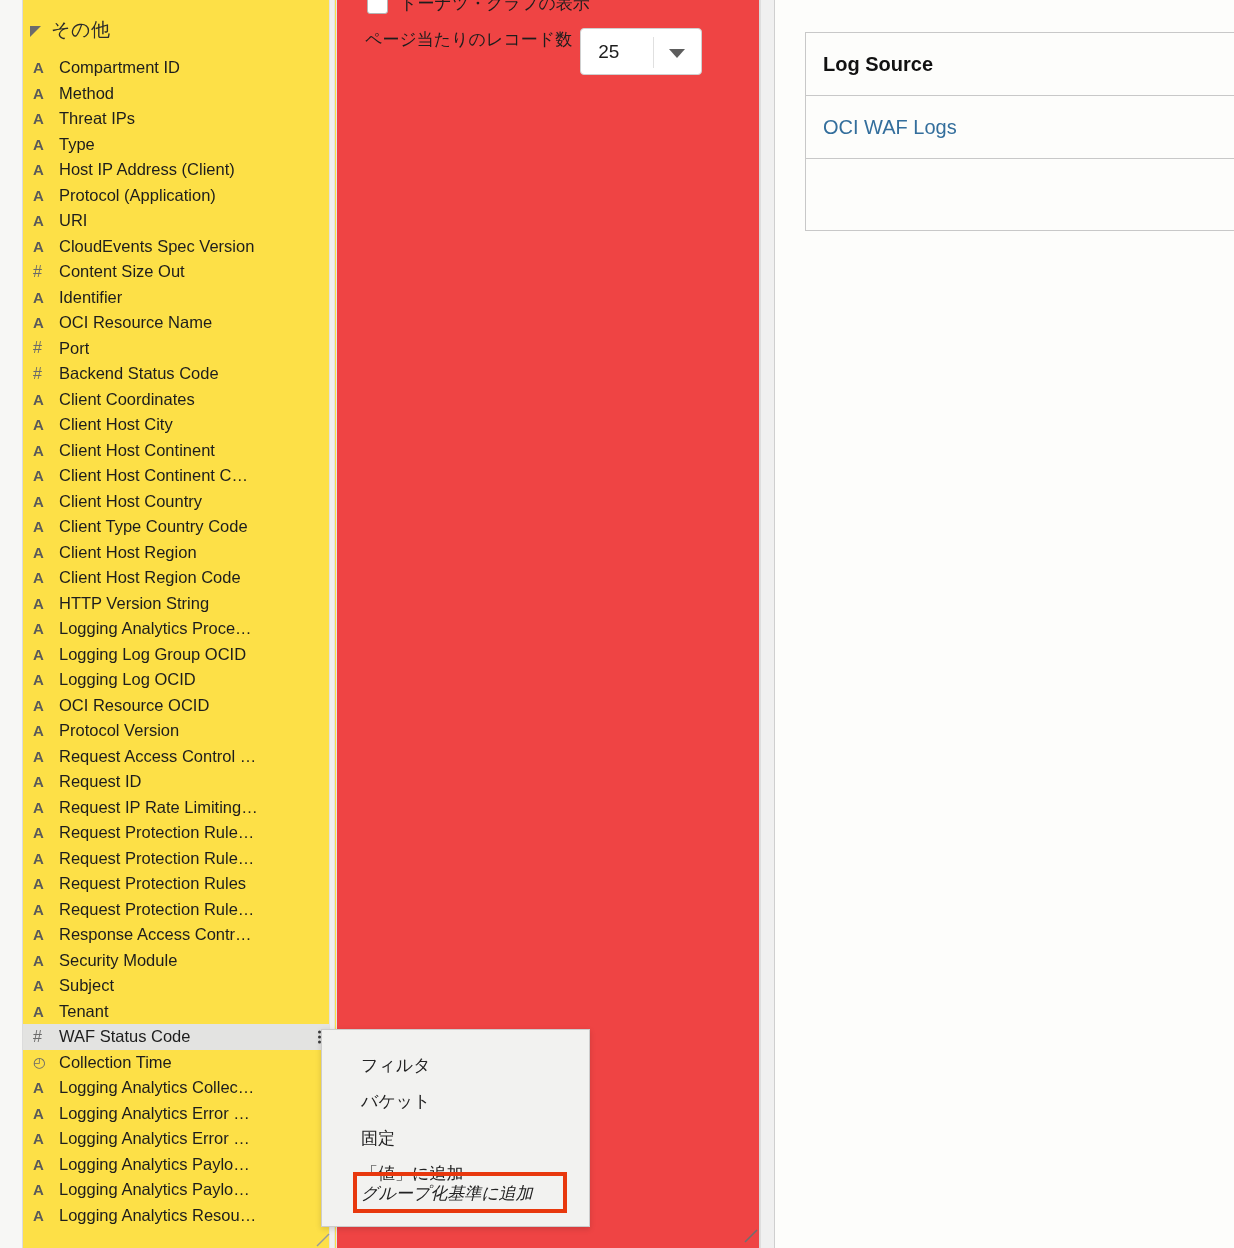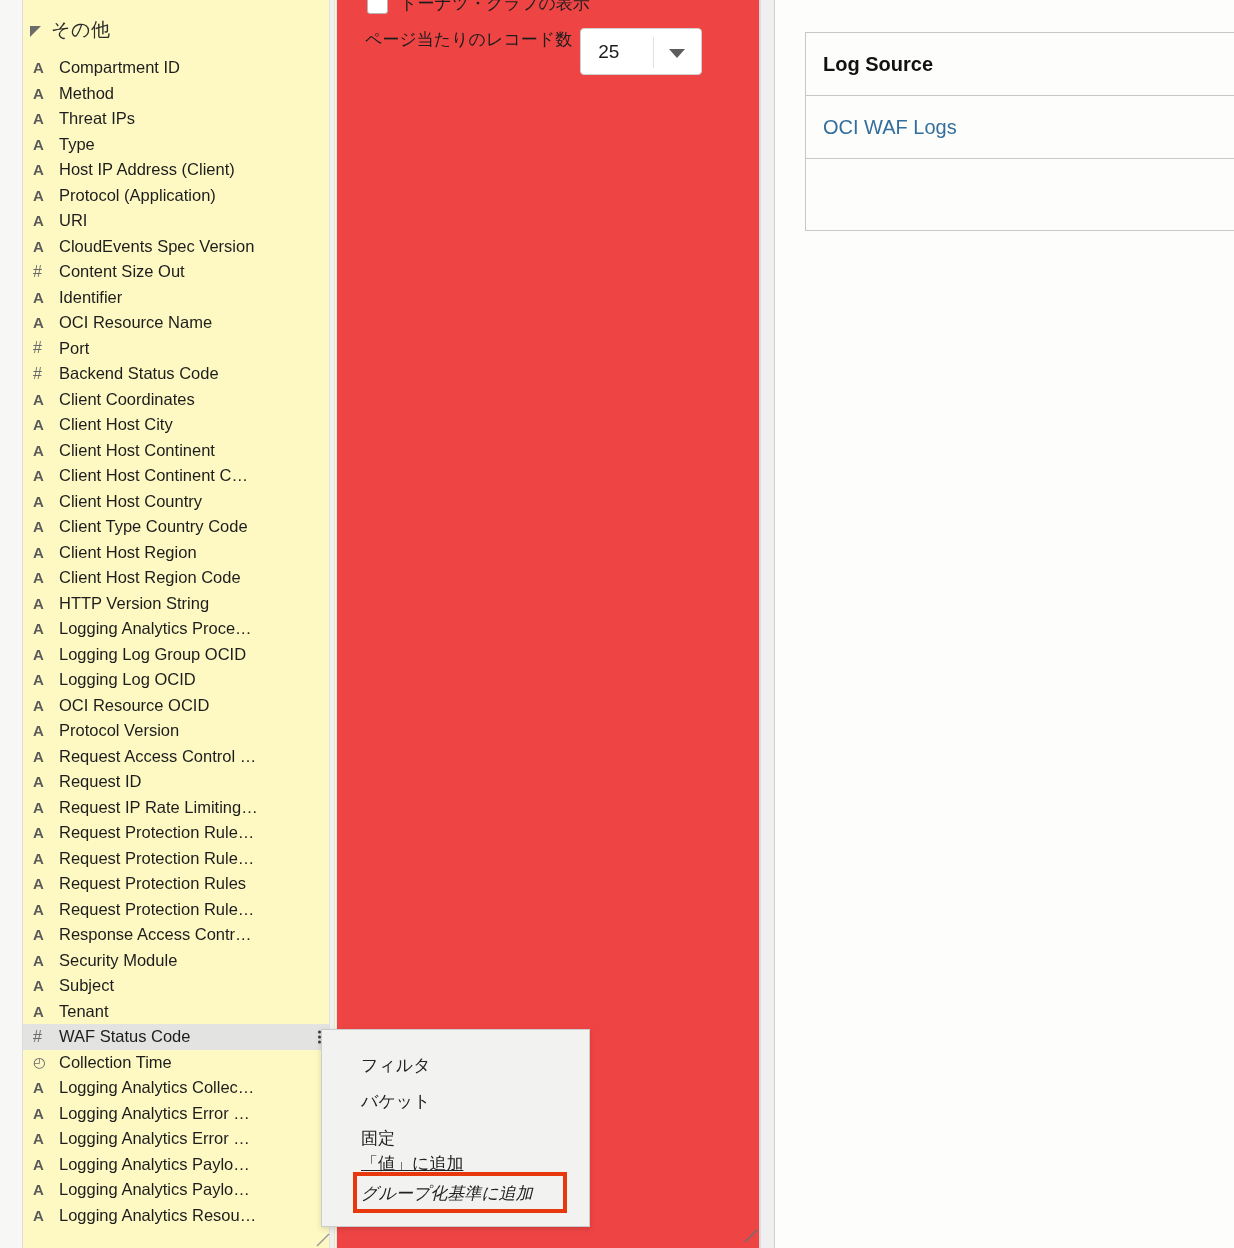--- a/index.html
+++ b/index.html
@@ -22,7 +22,7 @@
     position: absolute;
     left: 0; top: 0;
     width: 380px; height: 1248px;
-    background: #fef9c3;
+    background: #fde047;
     overflow: hidden;
   }
   #sidebar-left-rule {

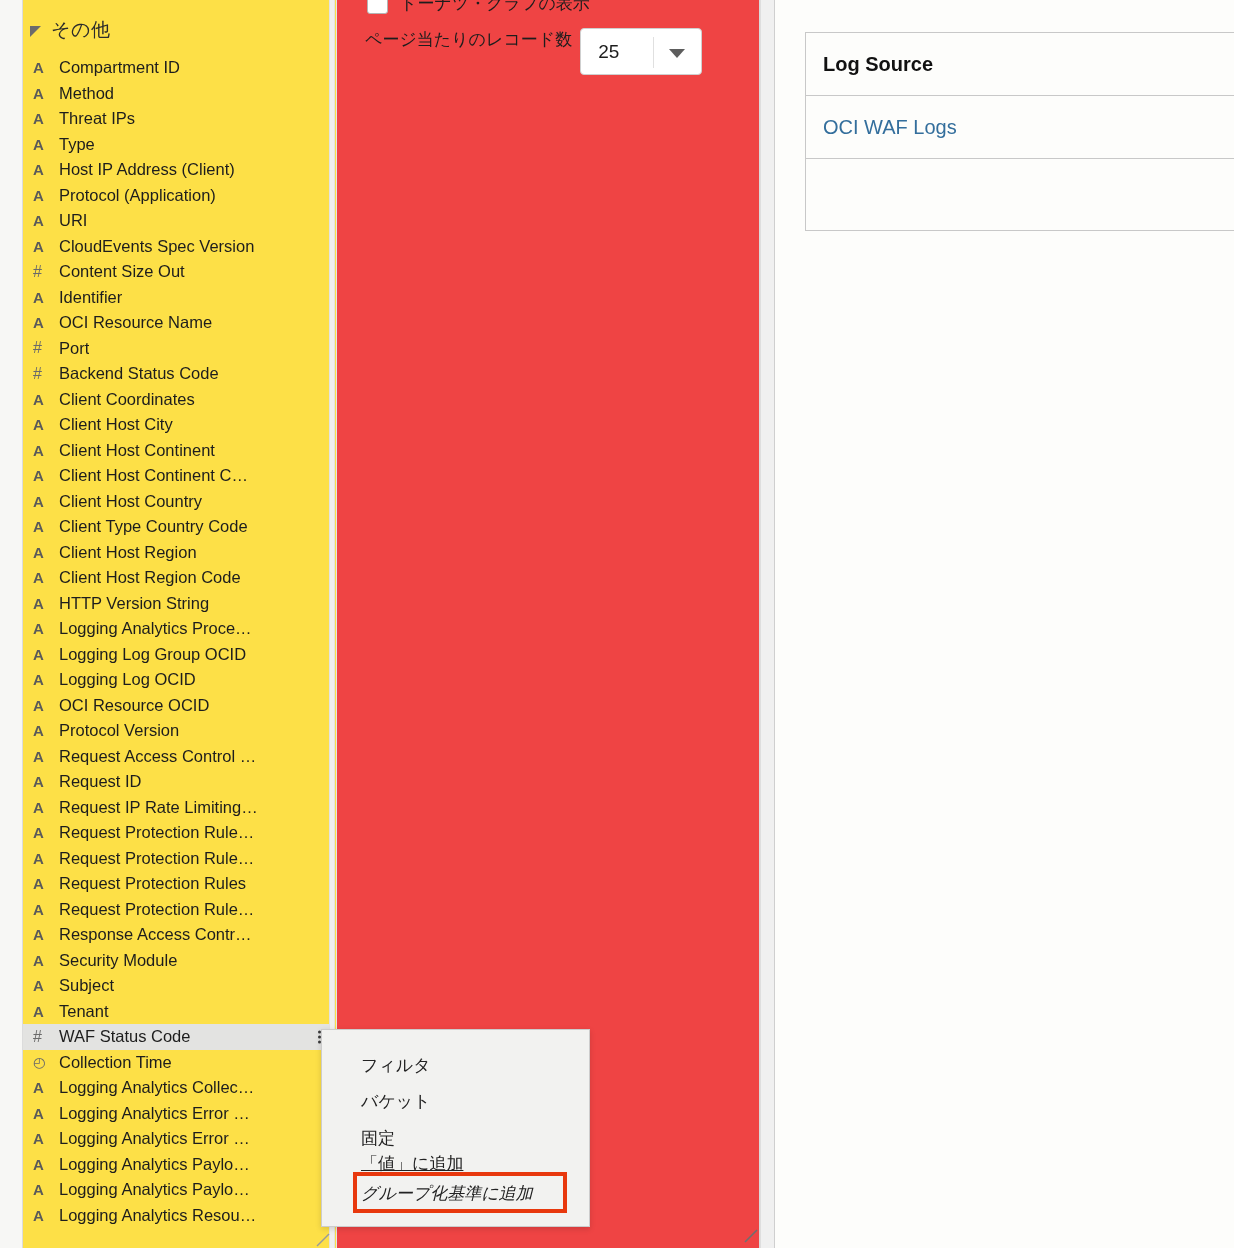--- a/index.html
+++ b/index.html
@@ -280,7 +280,7 @@
   #cm-filter     { top: 24px; }
   #cm-bucket     { top: 60px; }
   #cm-pin        { top: 97px; }
-  #cm-add-value  { top: 122px; text-decoration: underline; }
+  #cm-add-value  { top: 132px; }
   #cm-add-group  { top: 152px; font-style: italic; }
   #highlight-box {
     position: absolute;

